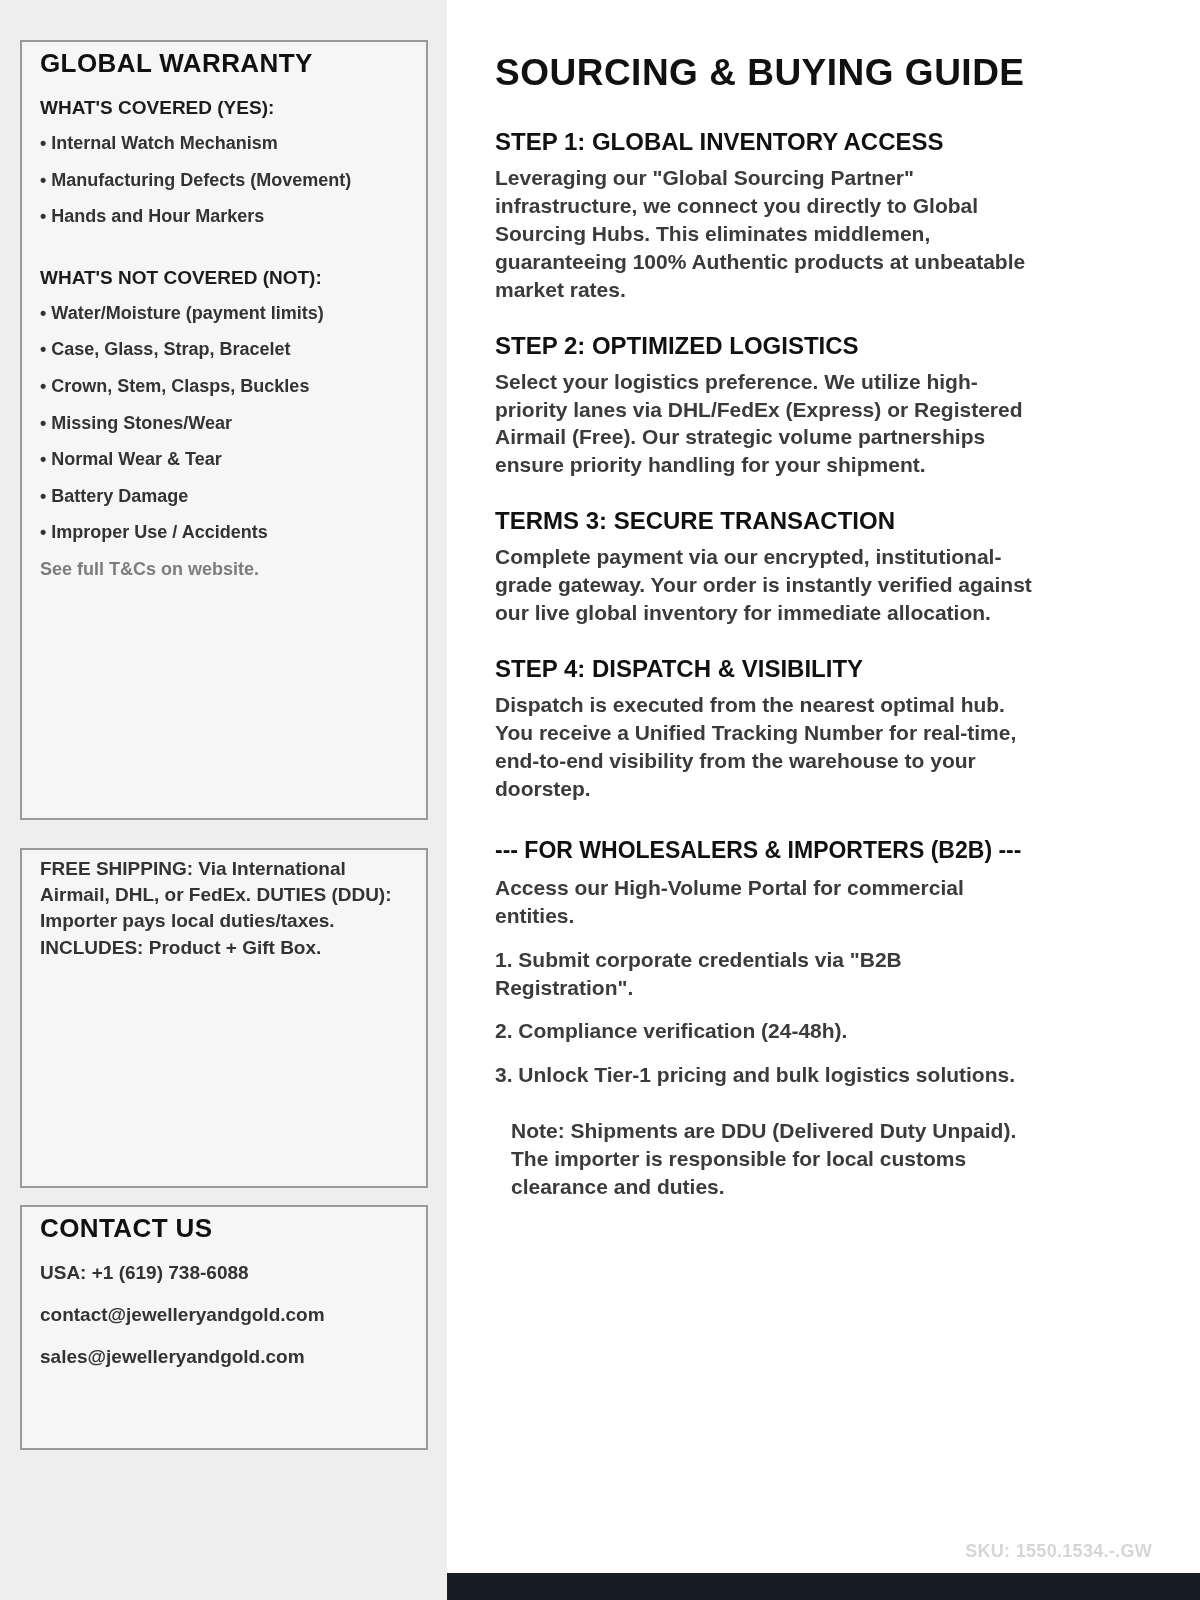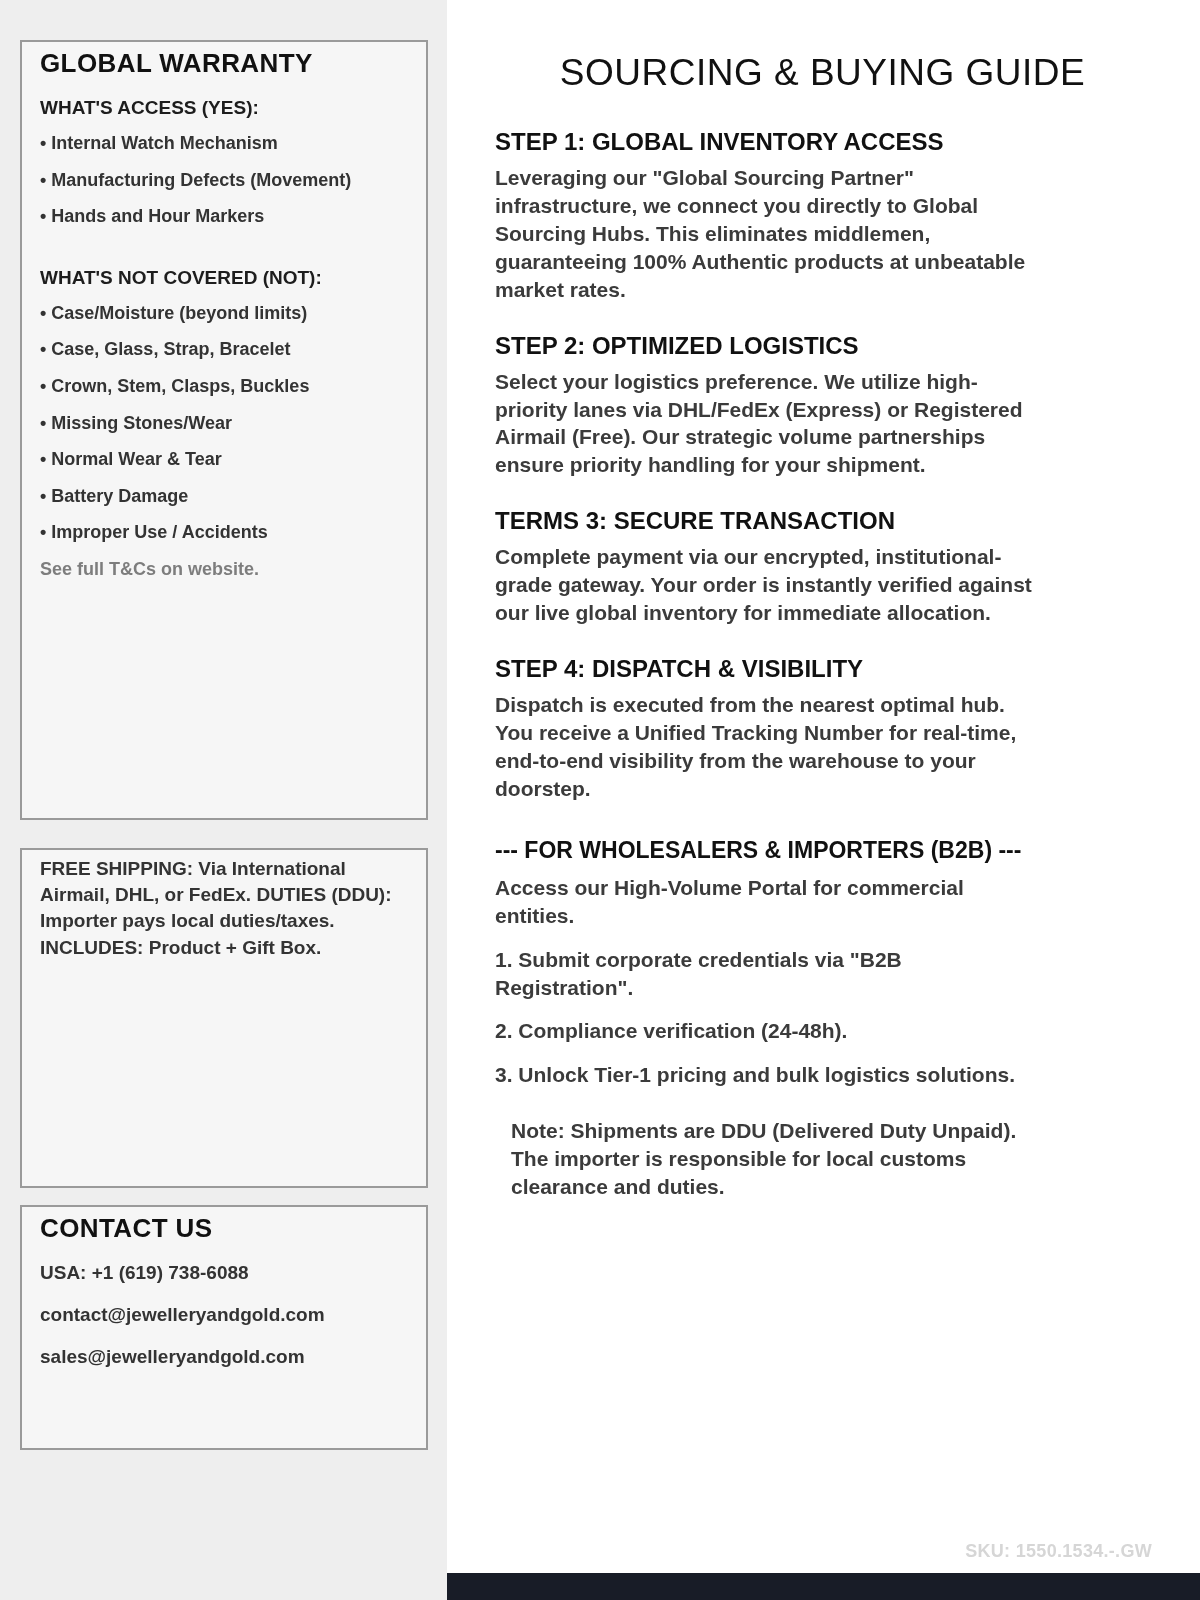--- a/index.html
+++ b/index.html
@@ -38,8 +38,8 @@
   
   .main{position:absolute;left:447px;top:0;width:753px;box-sizing:border-box;
         padding:52px 50px 0 48px;}
-  .main-title{margin:0 0 34px 0;font-size:37px;font-weight:400;letter-spacing:.5px;
-              color:var(--heading_color);text-align:center;}
+  .main-title{margin:0 0 34px 0;font-size:37px;font-weight:700;letter-spacing:.5px;
+              color:var(--heading_color);text-align:left;}
   .step-heading{margin:28px 0 8px 0;font-size:24px;font-weight:800;color:var(--heading_color);}
   .step:first-of-type .step-heading{margin-top:0;}
   .step-body{margin:0;max-width:545px;font-size:21px;font-weight:700;color:var(--body_color);

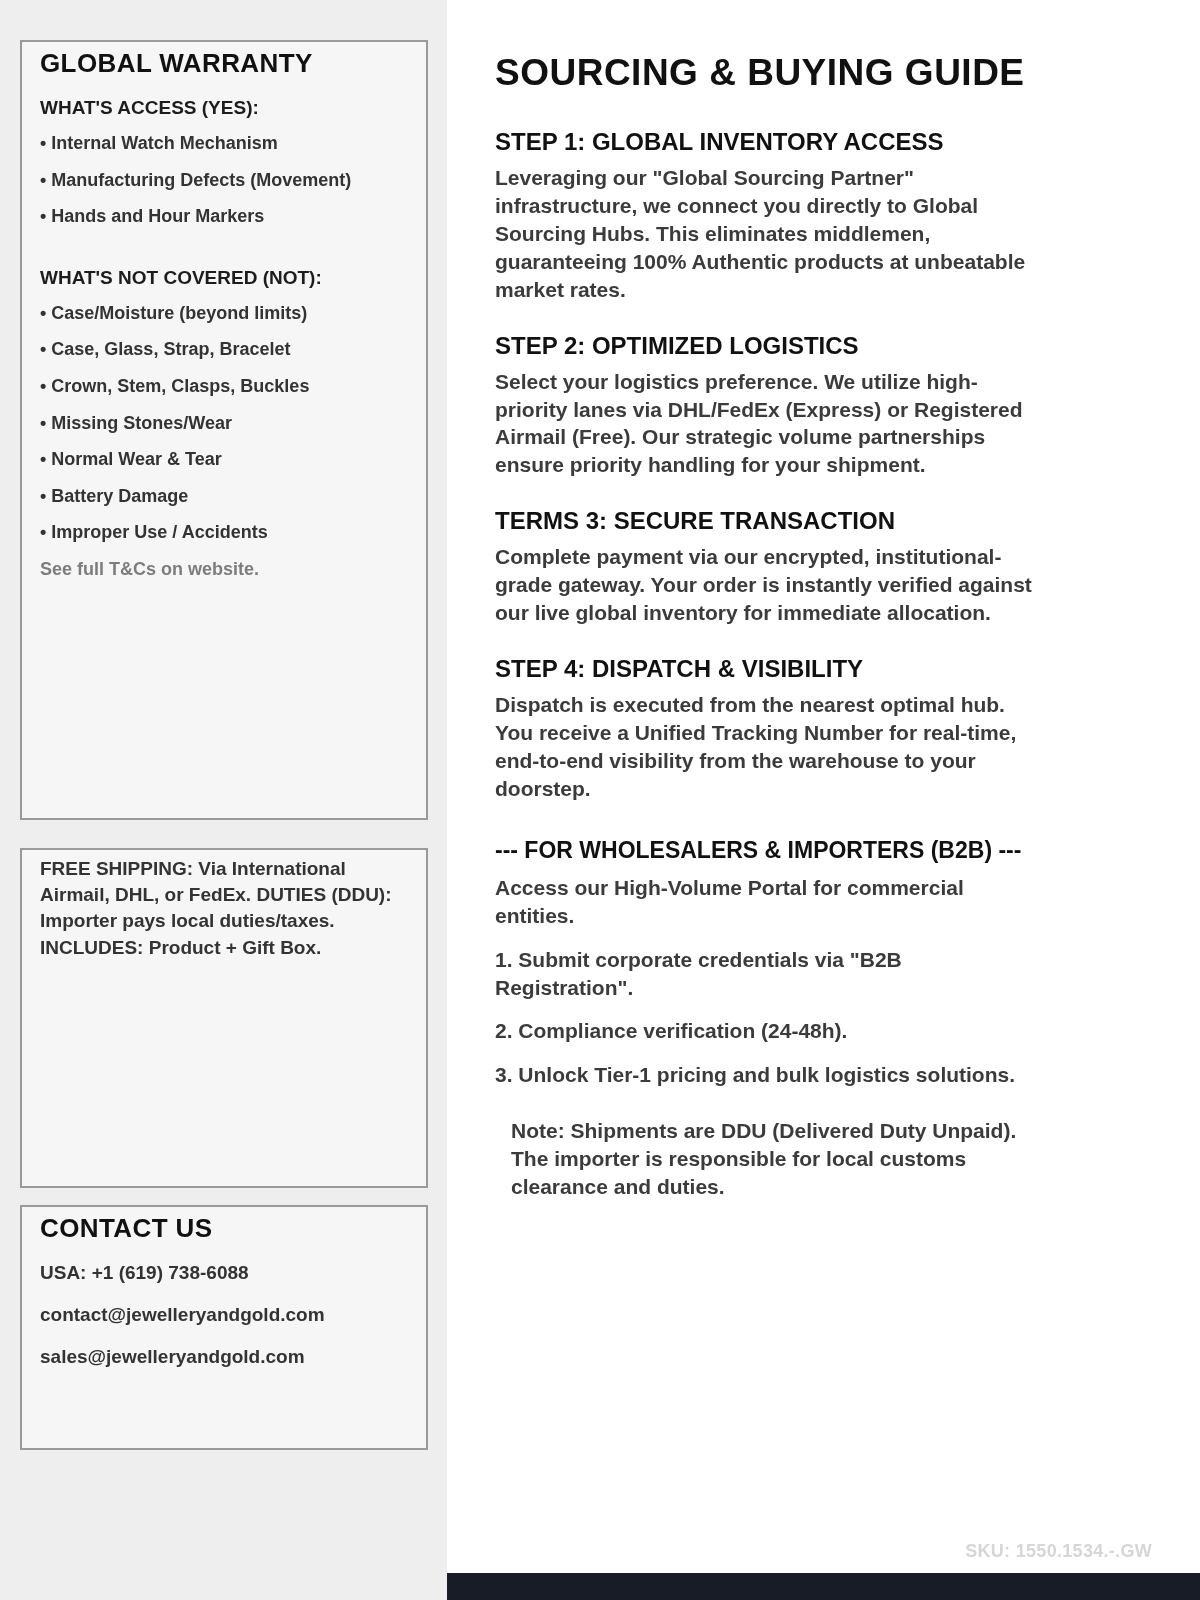--- a/index.html
+++ b/index.html
@@ -64,7 +64,7 @@
 
     <section class="box warranty-box">
       <h2>GLOBAL WARRANTY</h2>
-      <h3>WHAT'S ACCESS (YES):</h3>
+      <h3>WHAT'S COVERED (YES):</h3>
       <div class="bullet-list">
         <div class="bullet">Internal Watch Mechanism</div>
         <div class="bullet">Manufacturing Defects (Movement)</div>

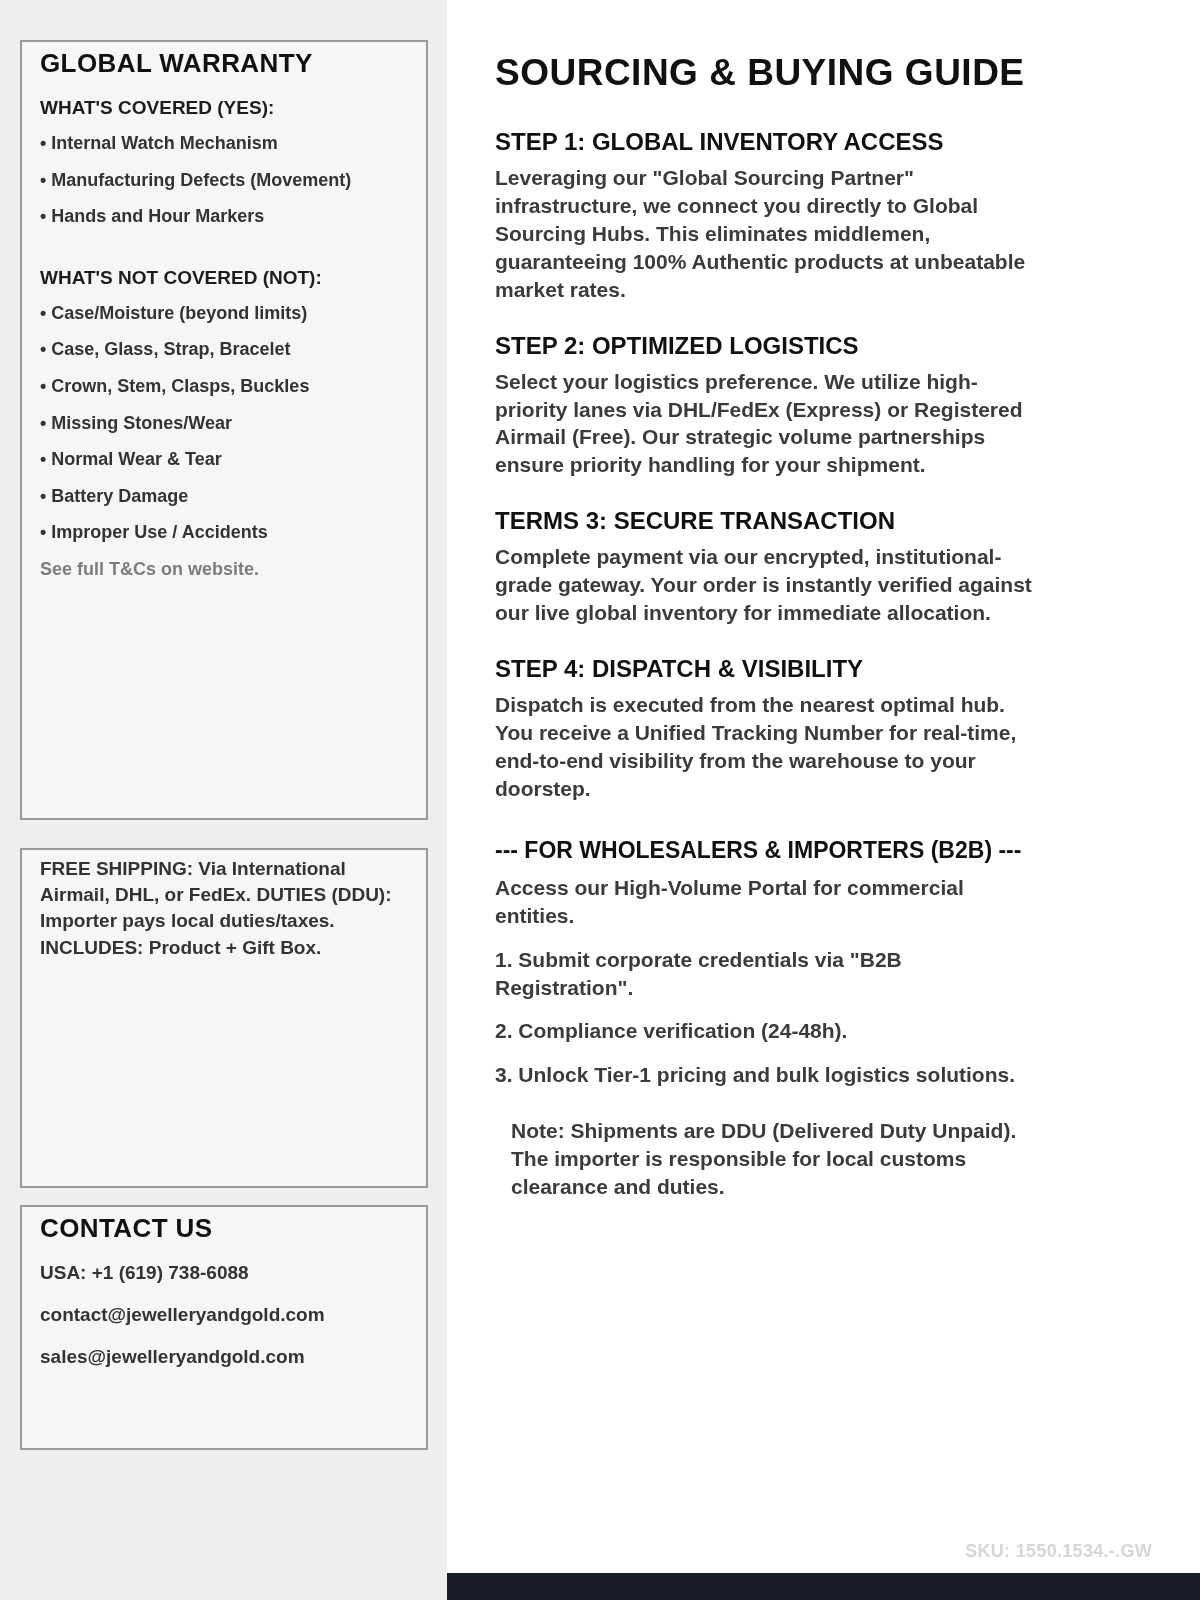--- a/index.html
+++ b/index.html
@@ -73,7 +73,7 @@
       <div class="gap"></div>
       <h3>WHAT'S NOT COVERED (NOT):</h3>
       <div class="bullet-list">
-        <div class="bullet">Case/Moisture (beyond limits)</div>
+        <div class="bullet">Water/Moisture (payment limits)</div>
         <div class="bullet">Case, Glass, Strap, Bracelet</div>
         <div class="bullet">Crown, Stem, Clasps, Buckles</div>
         <div class="bullet">Missing Stones/Wear</div>

